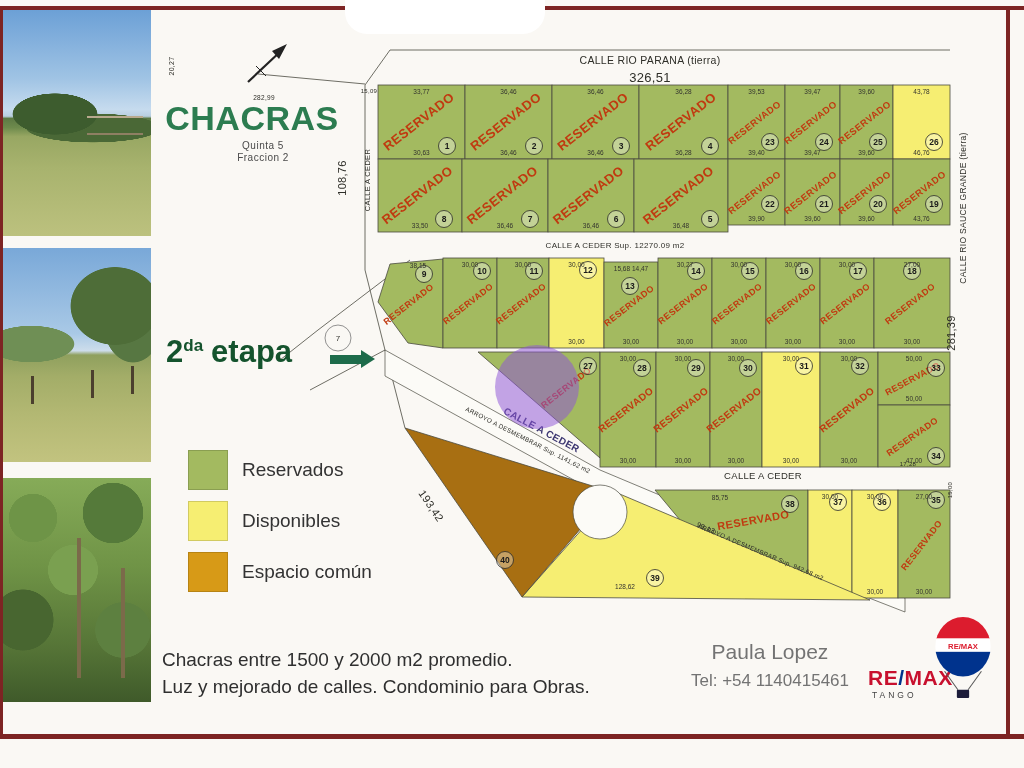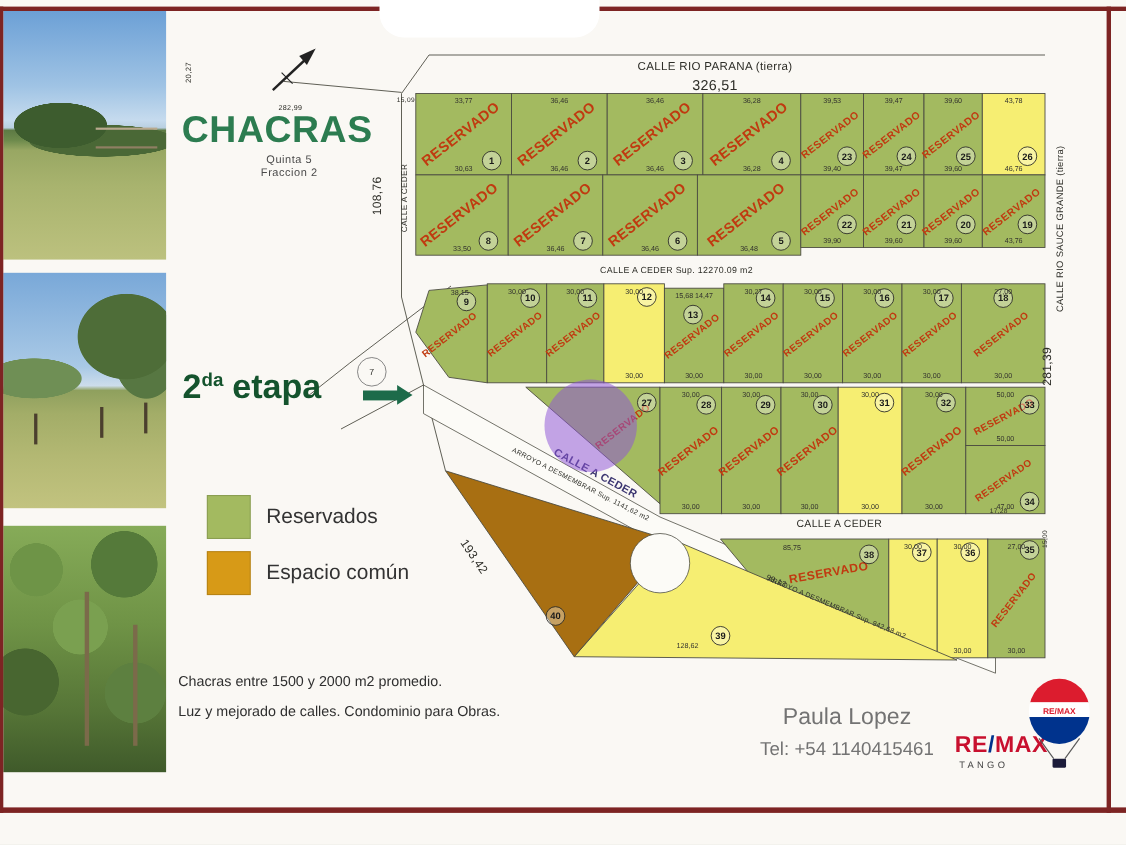--- a/index.html
+++ b/index.html
@@ -428,6 +428,10 @@
       <span class="legend-label">Reservados</span>
     </div>
     <div class="legend-row">
+      <span class="swatch" style="background: rgb(246, 238, 114);"></span>
+      <span class="legend-label">Disponibles</span>
+    </div>
+    <div class="legend-row">
       <span class="swatch" style="background: rgb(215, 154, 23);"></span>
       <span class="legend-label">Espacio común</span>
     </div>

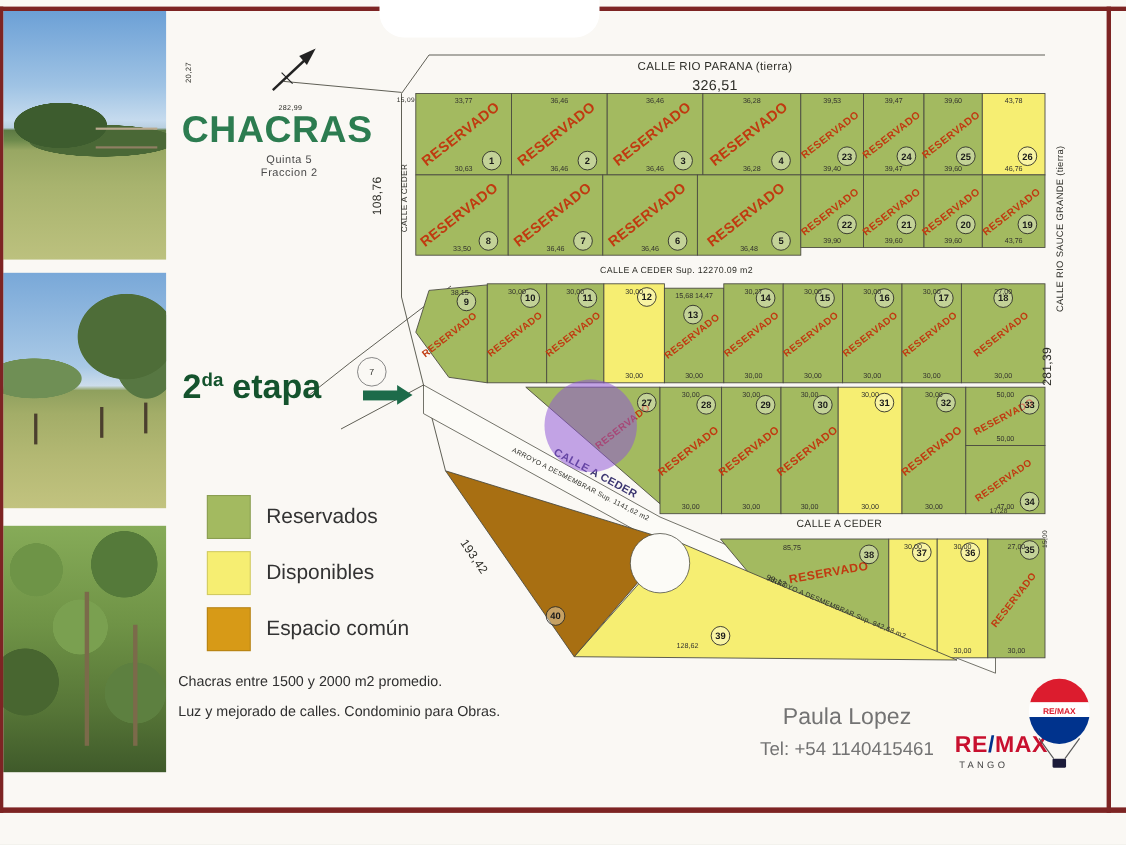--- a/index.html
+++ b/index.html
@@ -43,7 +43,7 @@
   .legend-row{display:flex;align-items:center;margin-bottom:11px;padding-left:12px;}
   .swatch{width:38px;height:38px;margin-right:14px;border:1px solid rgba(0,0,0,0.15);}
   .legend-label{font-size:19px;color:#333;}
-  #info{position:absolute;left:162px;top:606px;z-index:3;font-size:13px;line-height:27px;color:#2f2f2f;}
+  #info{position:absolute;left:162px;top:646px;z-index:3;font-size:19px;line-height:27px;color:#2f2f2f;}
   #contact{position:absolute;left:655px;top:640px;width:230px;text-align:center;z-index:3;color:#737373;}
   #contact .name{font-size:21px;margin-bottom:7px;}
   #contact .tel{font-size:17px;}

